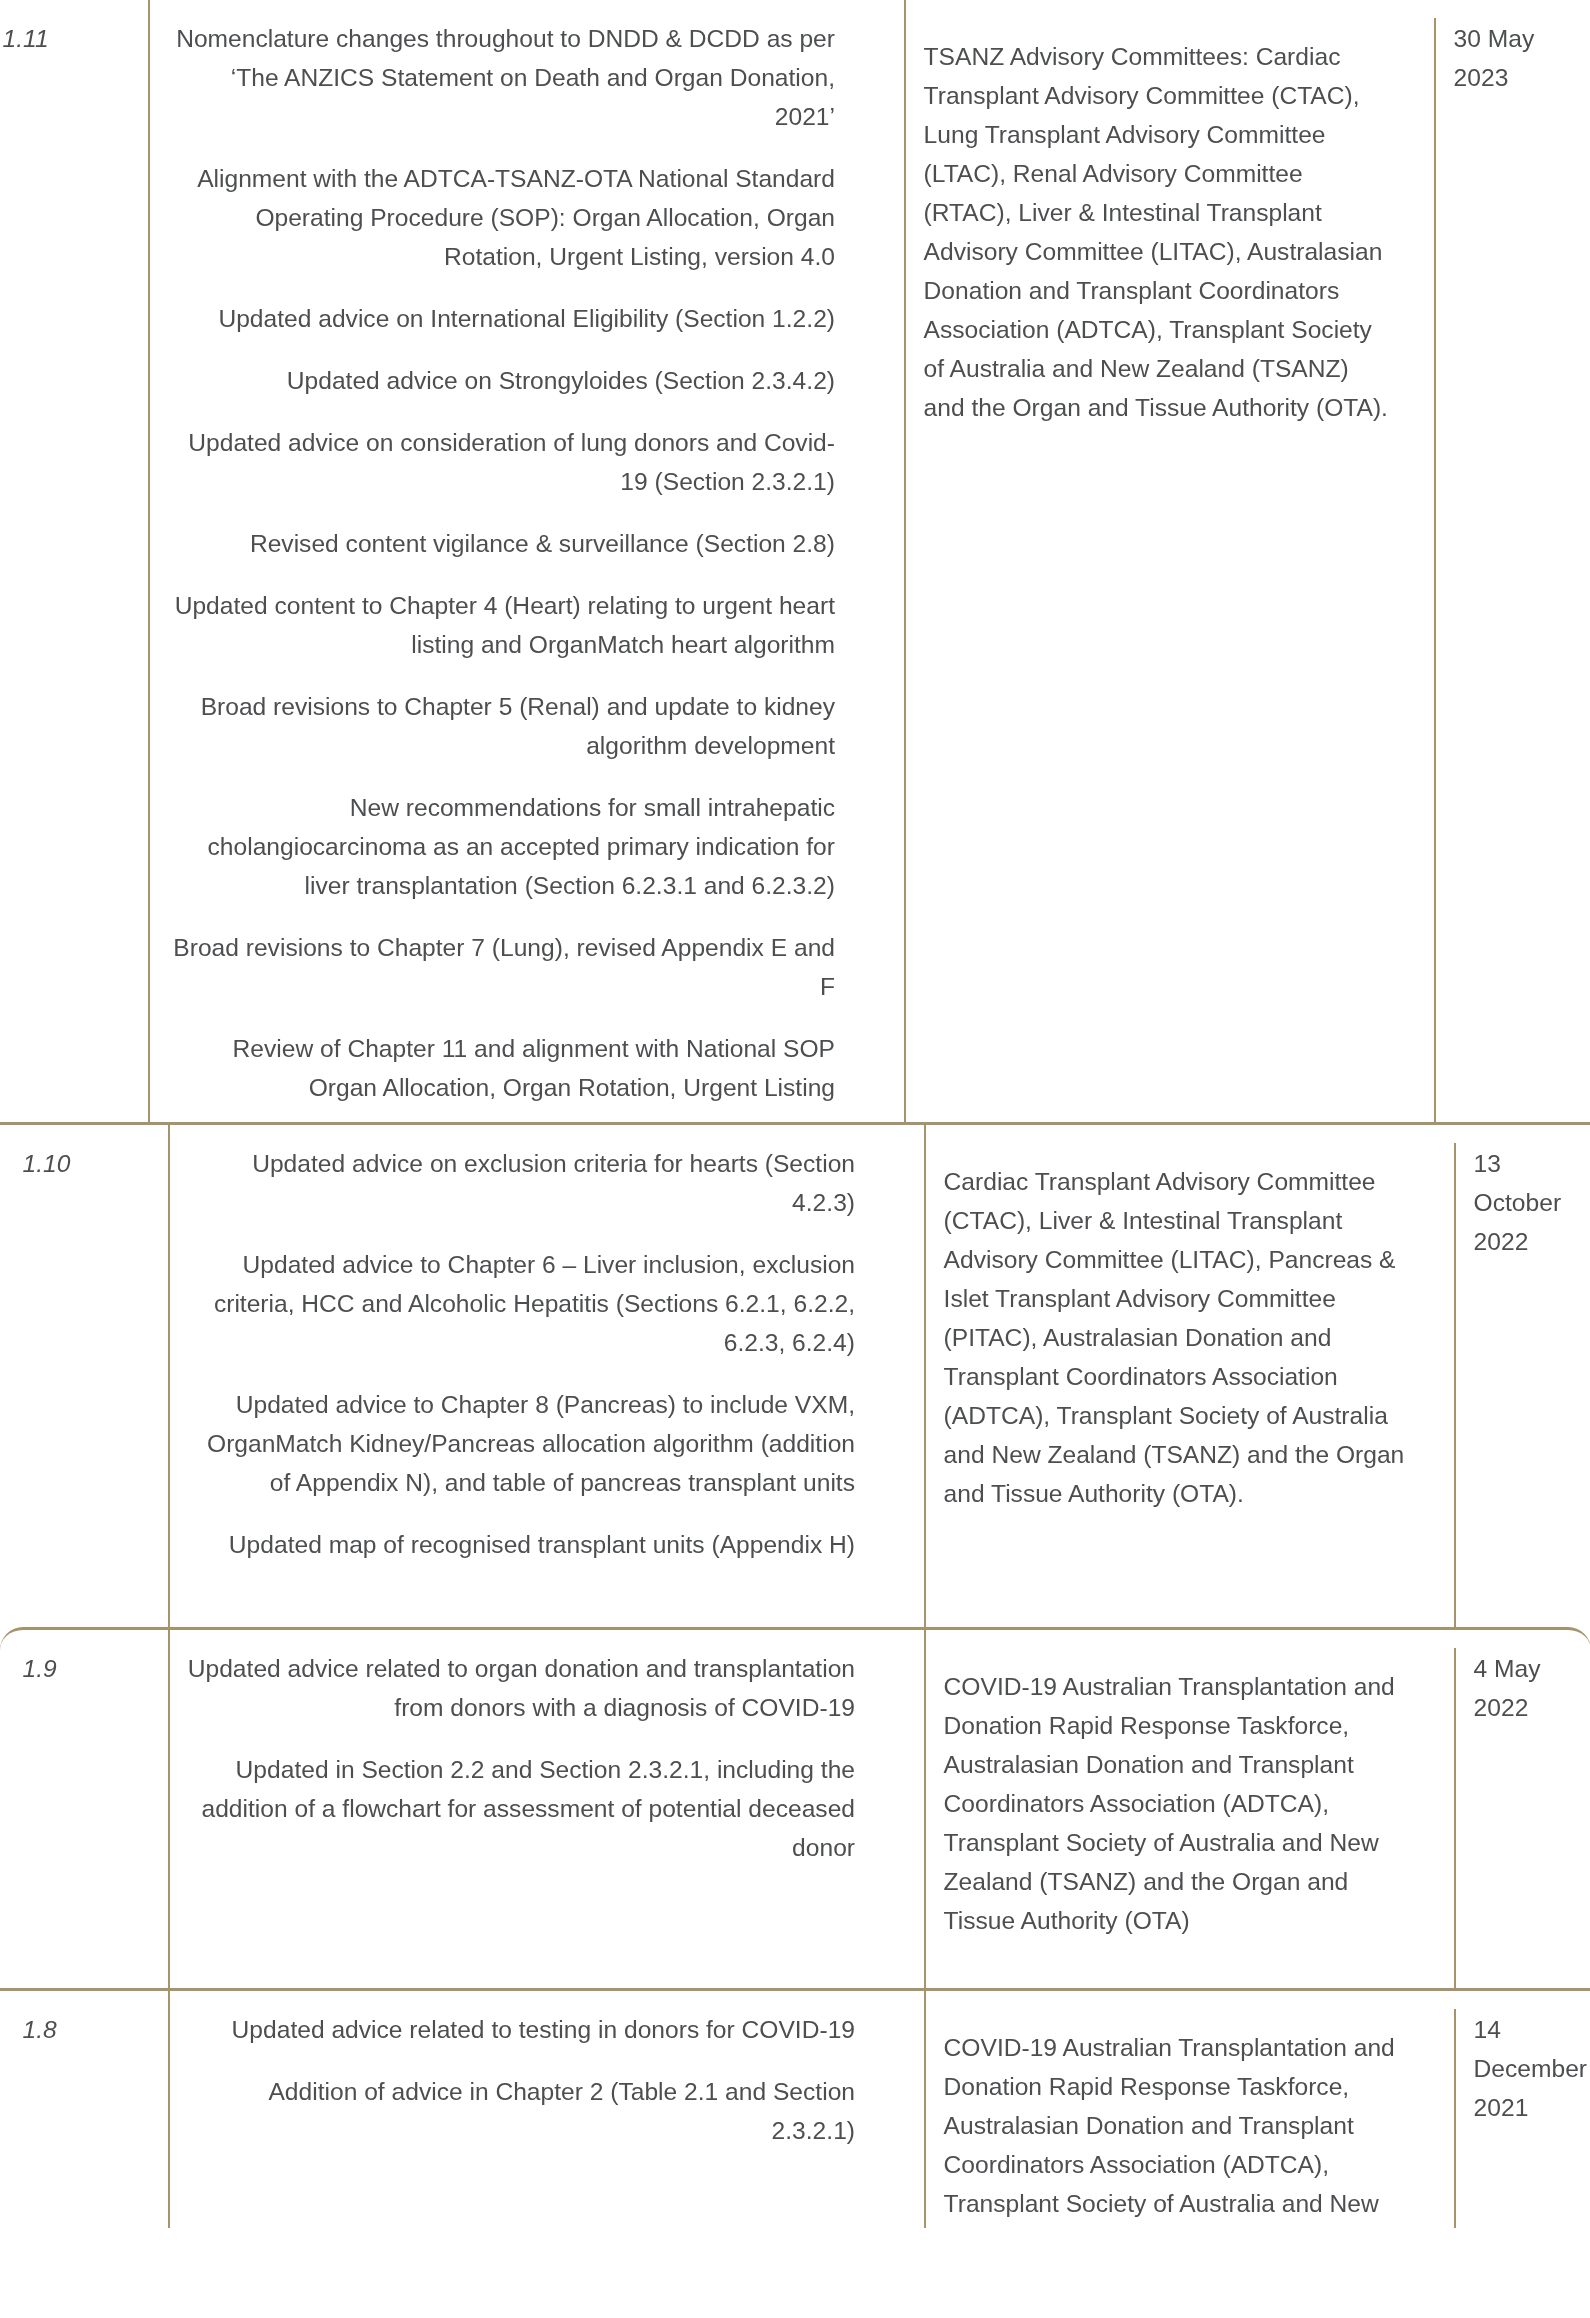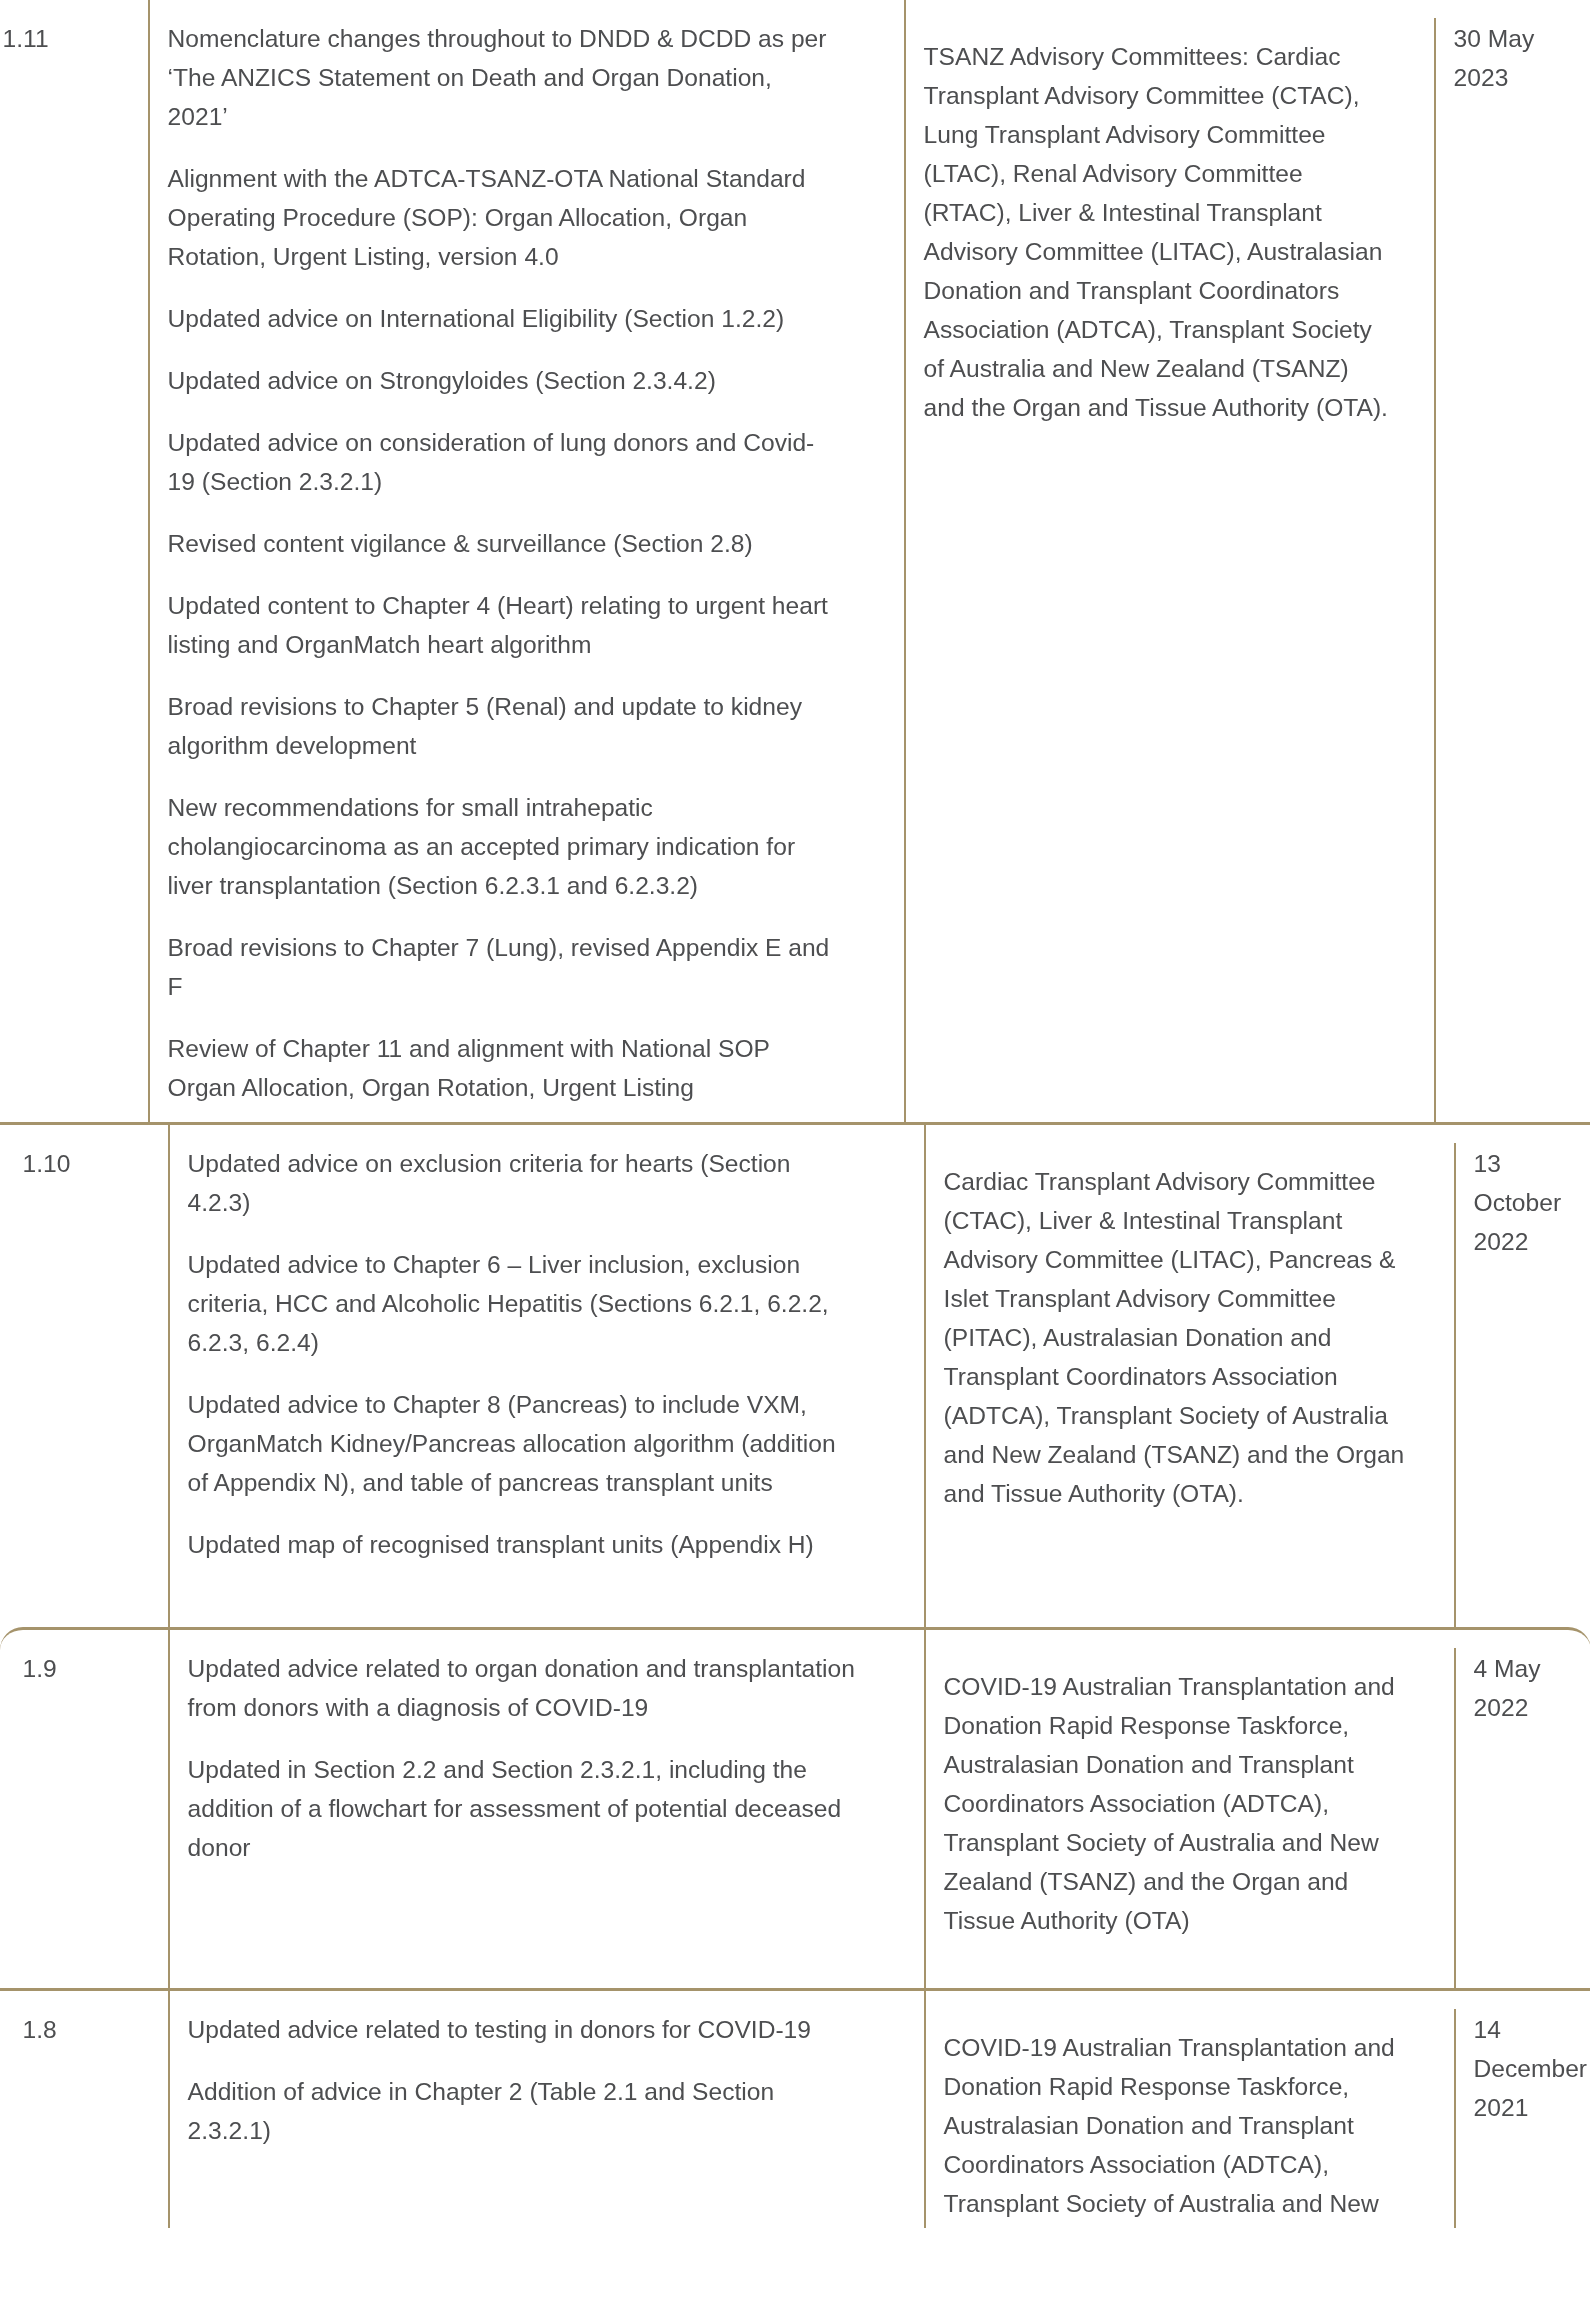--- a/index.html
+++ b/index.html
@@ -43,6 +43,7 @@
     padding: 18.5px 7px 0 2.6px;
     font-size: 24.6px;
     line-height: 39px;
+    font-style: italic;
   }
   .c-desc {
     width: 756px;

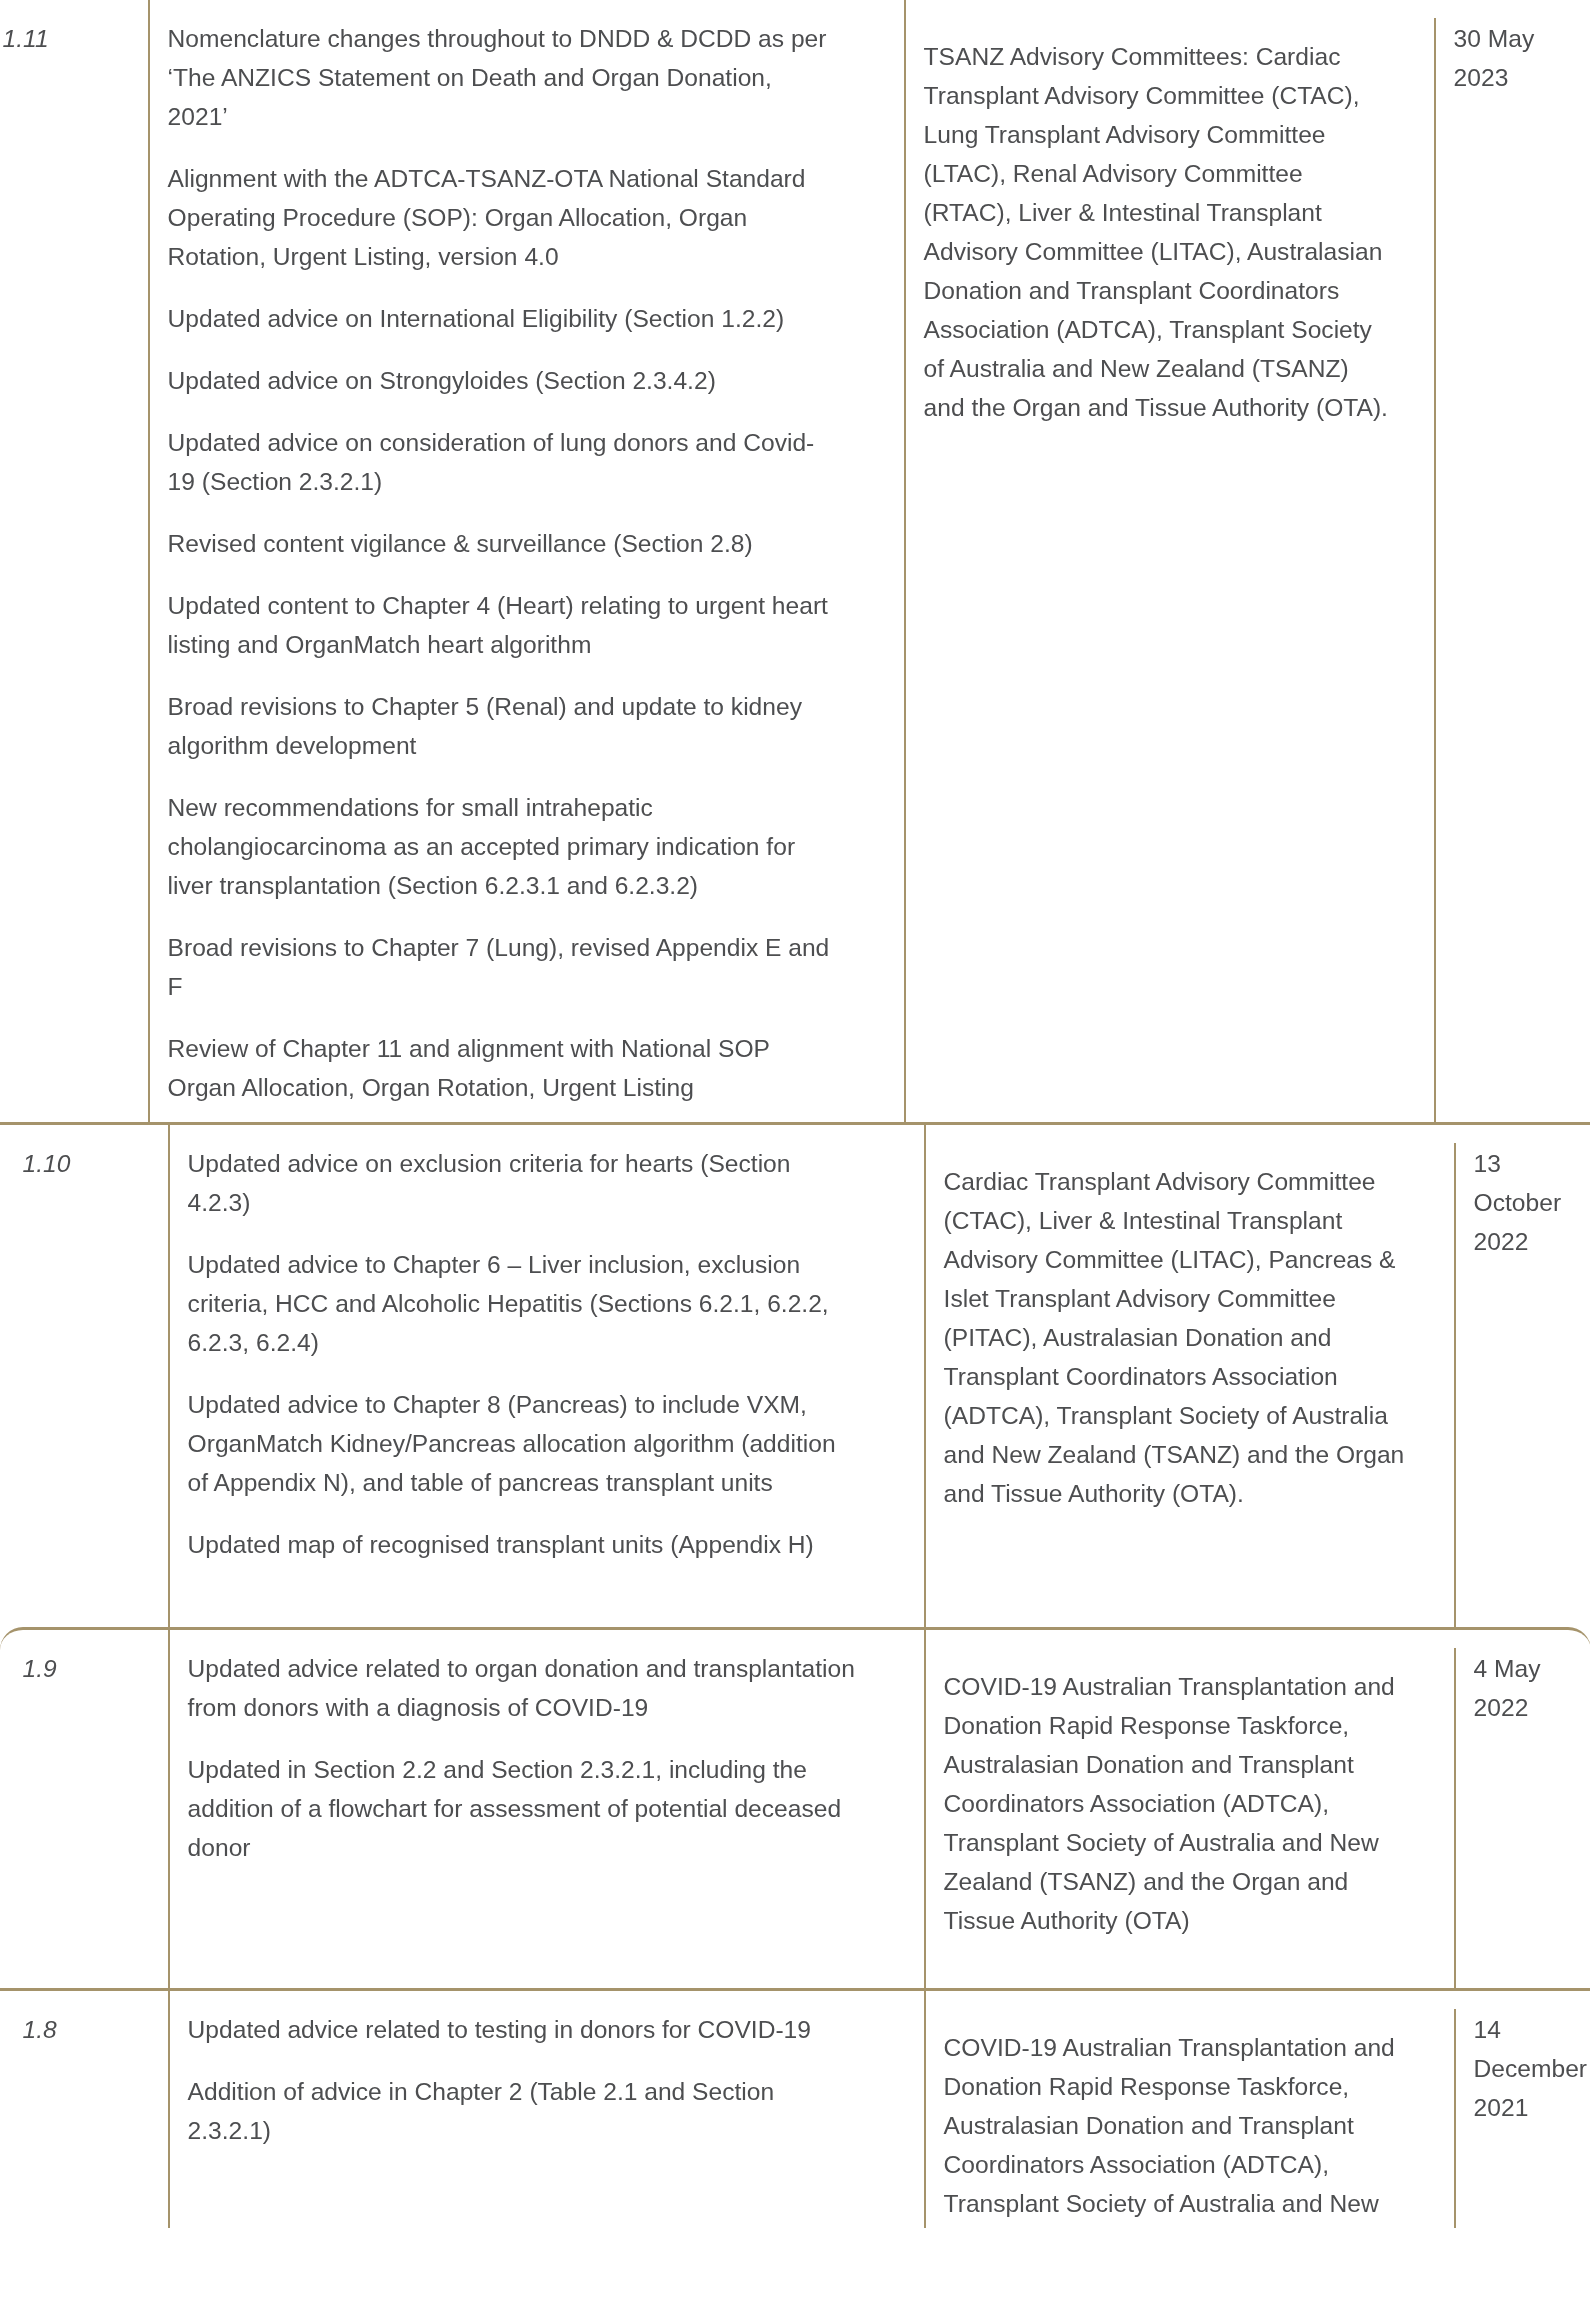--- a/index.html
+++ b/index.html
@@ -49,6 +49,7 @@
     width: 756px;
     border-right: 2.6px solid #a5936b;
     padding: 18.5px 69px 0 17.6px;
+    text-align: right;
   }
   .c-consult {
     width: 530px;

